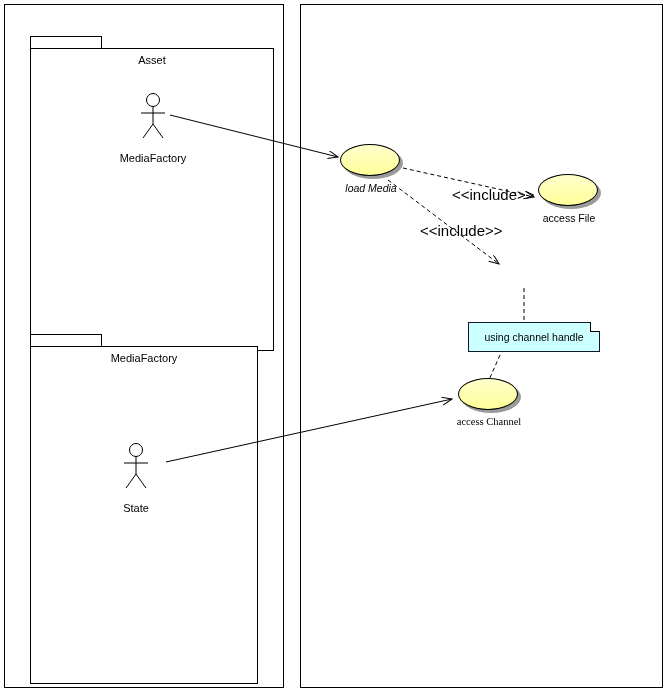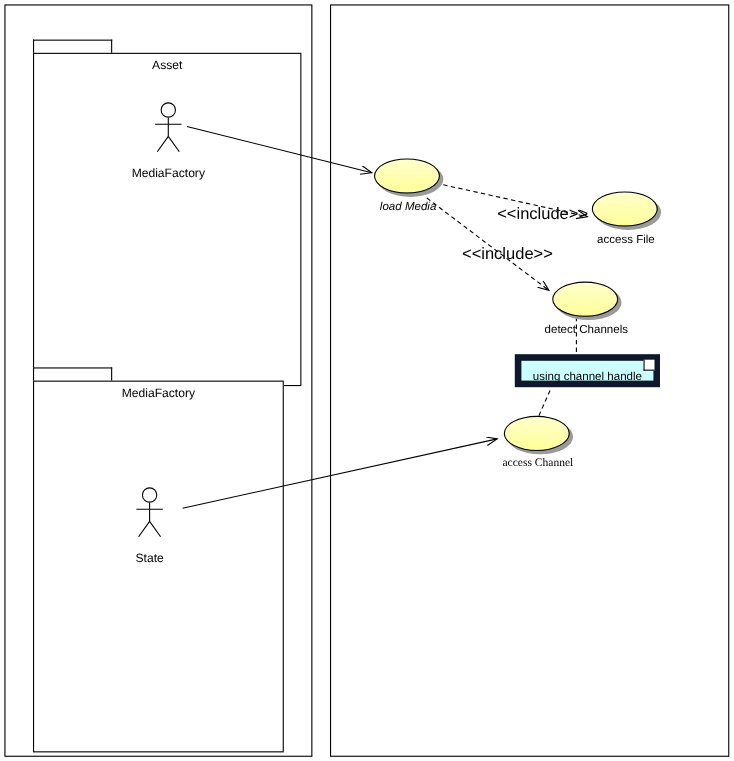--- a/index.html
+++ b/index.html
@@ -228,11 +228,6 @@
     <div class="uc-label">access File</div>
   </div>
 
-  <div class="usecase" style="left:502px; top:256px;">
-    <div class="uc-shadow"></div>
-    <div class="uc-ellipse"></div>
-    <div class="uc-label">detect Channels</div>
-  </div>
 
   <div class="usecase" style="left:458px; top:378px;font-family:Liberation Serif, serif;">
     <div class="uc-shadow"></div>

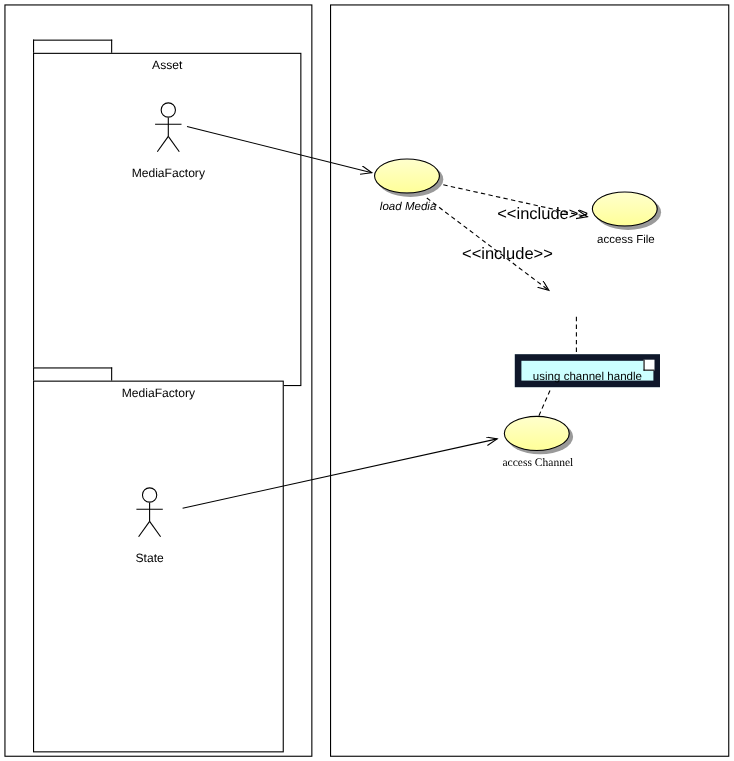--- a/index.html
+++ b/index.html
@@ -110,7 +110,7 @@
     width: 132px;
     height: 30px;
     background: #ccffff;
-    border: 6px solid #0f172a;
+    border: 1px solid #0f172a;
     box-sizing: border-box;
   }
   .note .fold {

